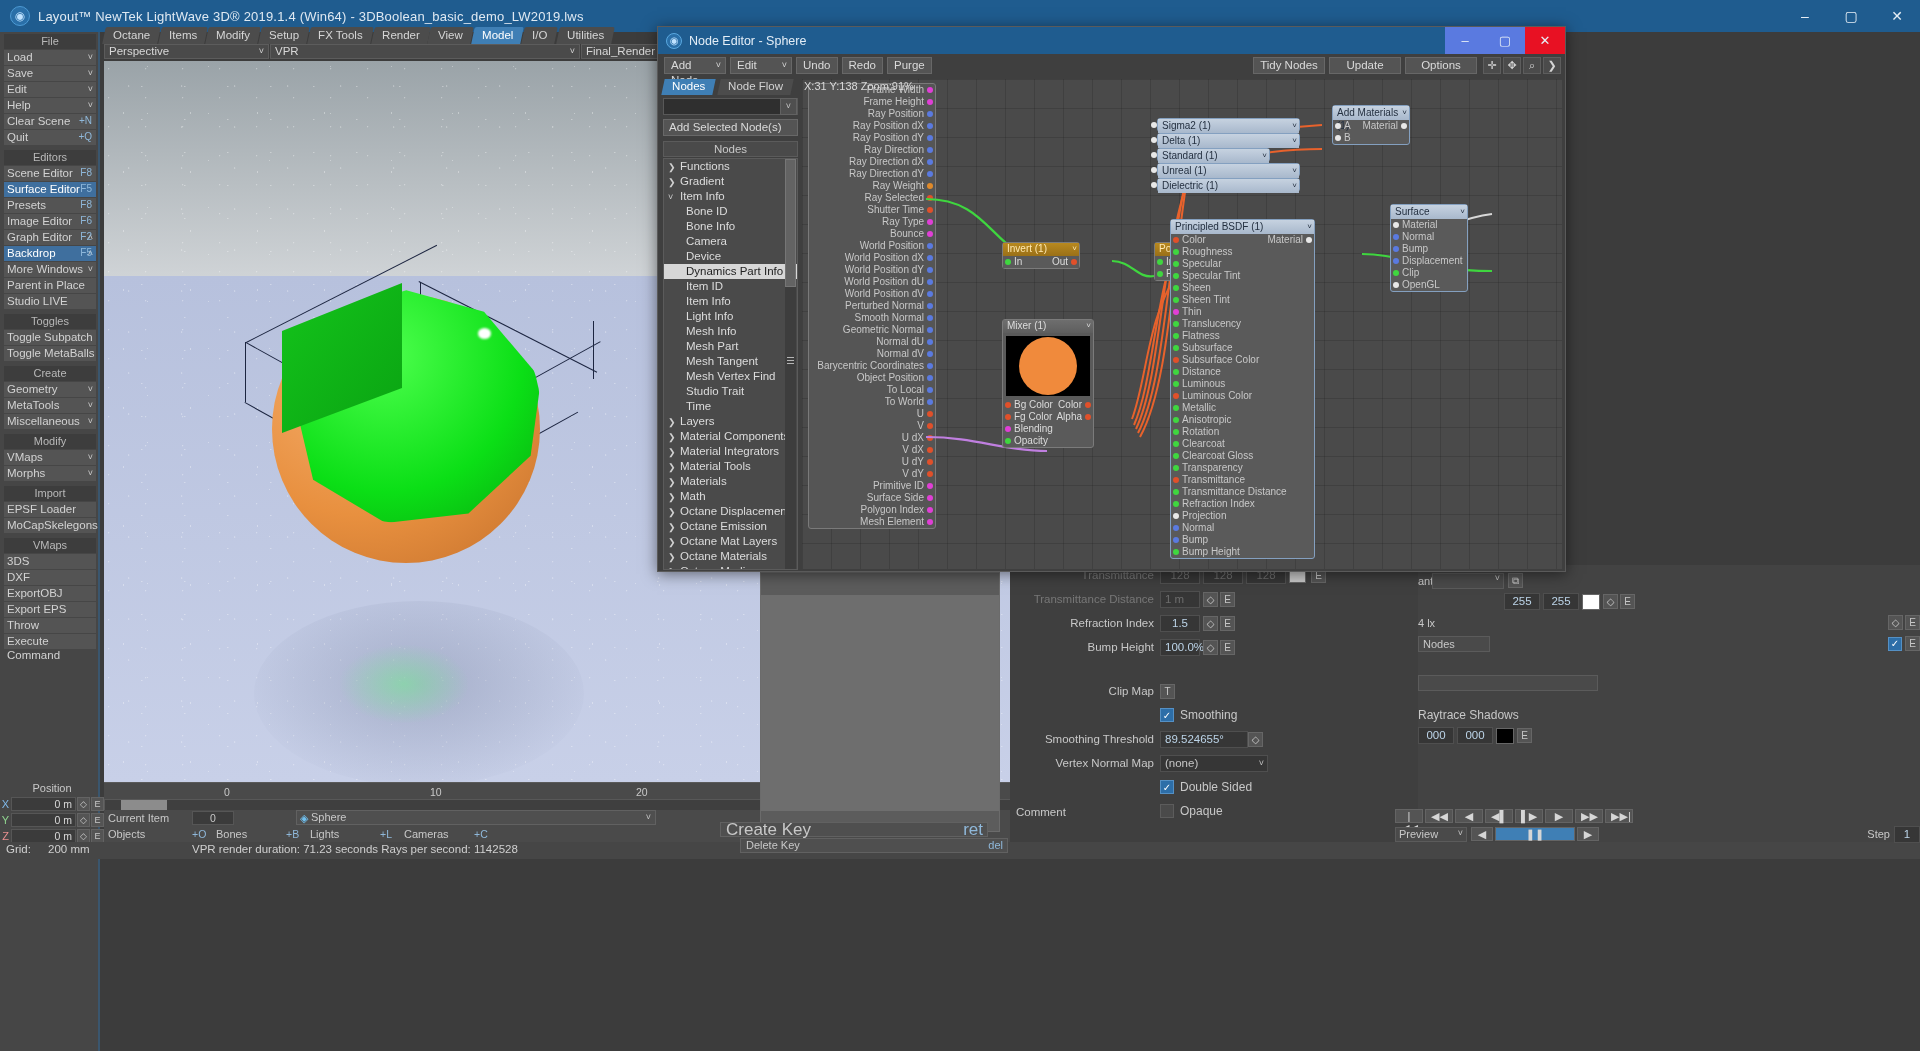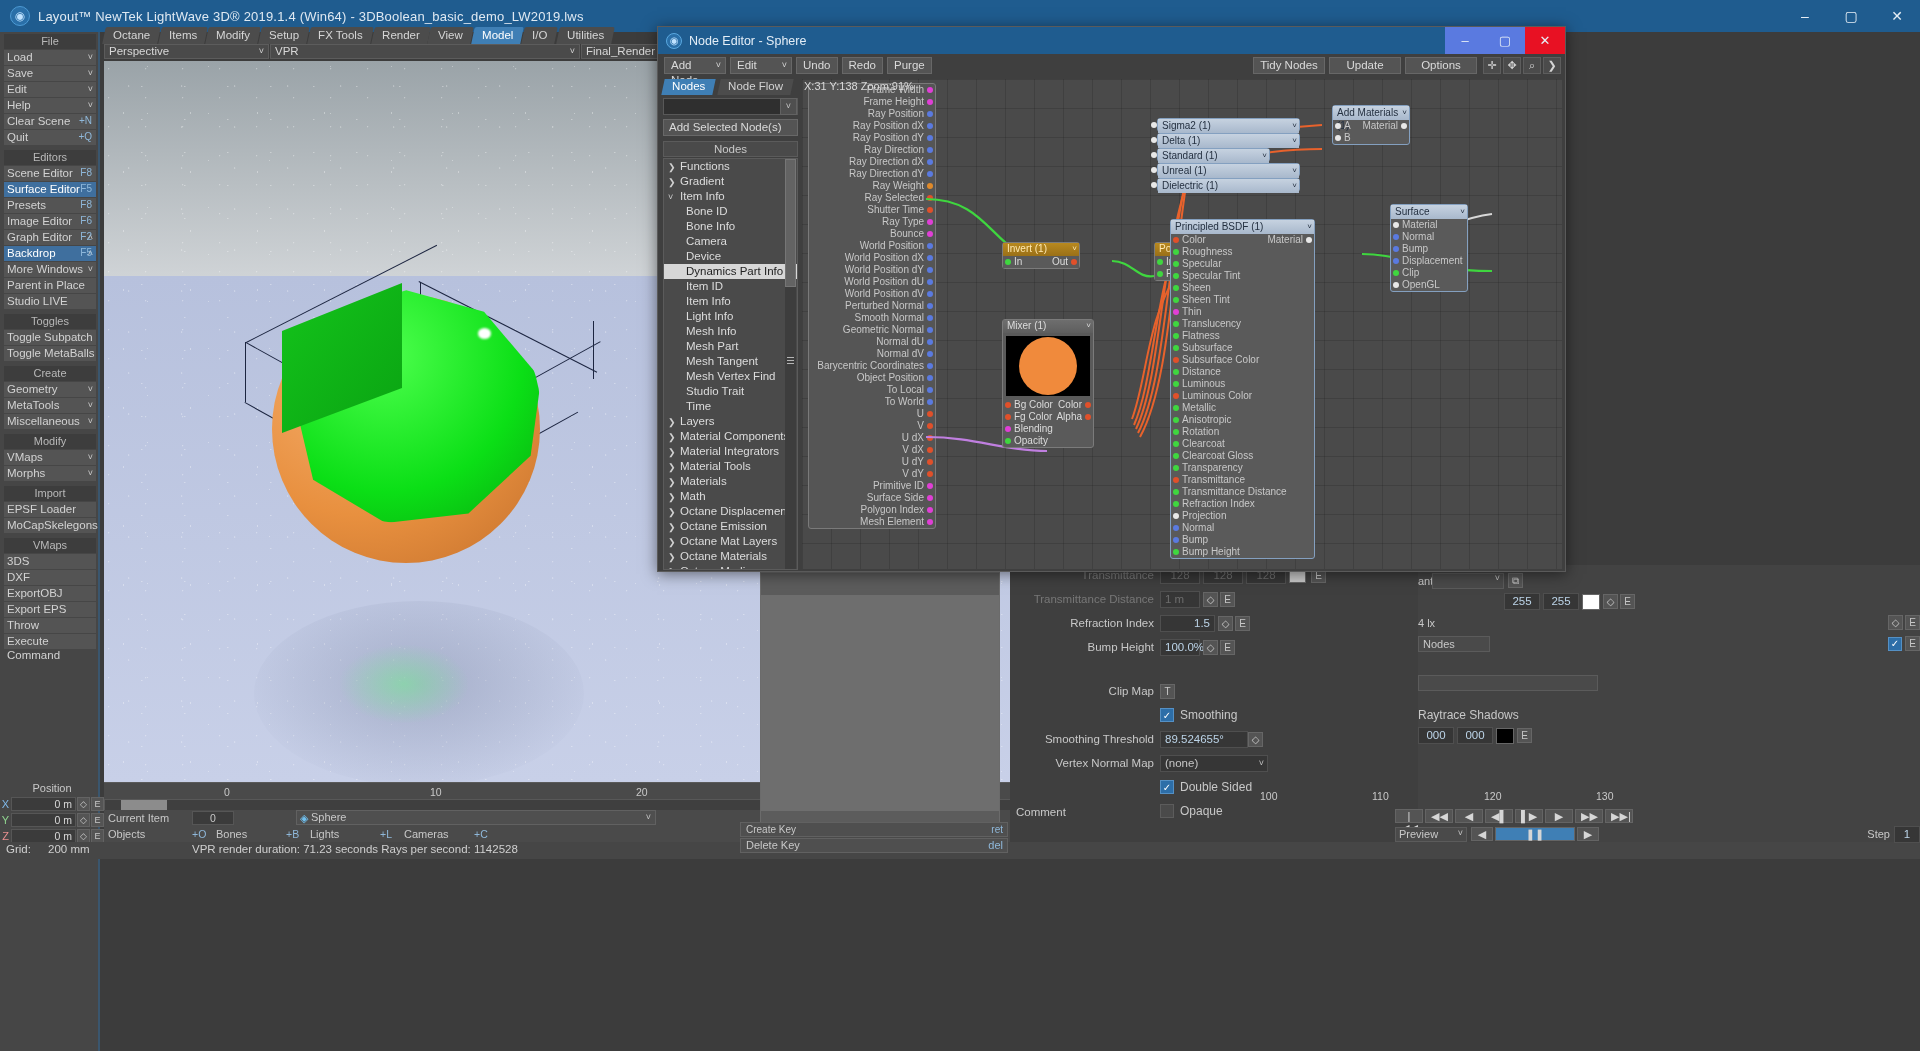--- a/index.html
+++ b/index.html
@@ -421,7 +421,7 @@
       </div>
       <div class="prop-row">
         <span class="prop-label">Refraction Index</span>
-        <span class="prop-val" style="width:55px;text-align:right;margin-right:3px;">1.5</span>
+        <span class="prop-val" style="width:40px;text-align:center;margin-right:3px;">1.5</span>
         <span class="sq">◇</span>
         <span class="sq" style="margin-left:2px;">E</span>
       </div>

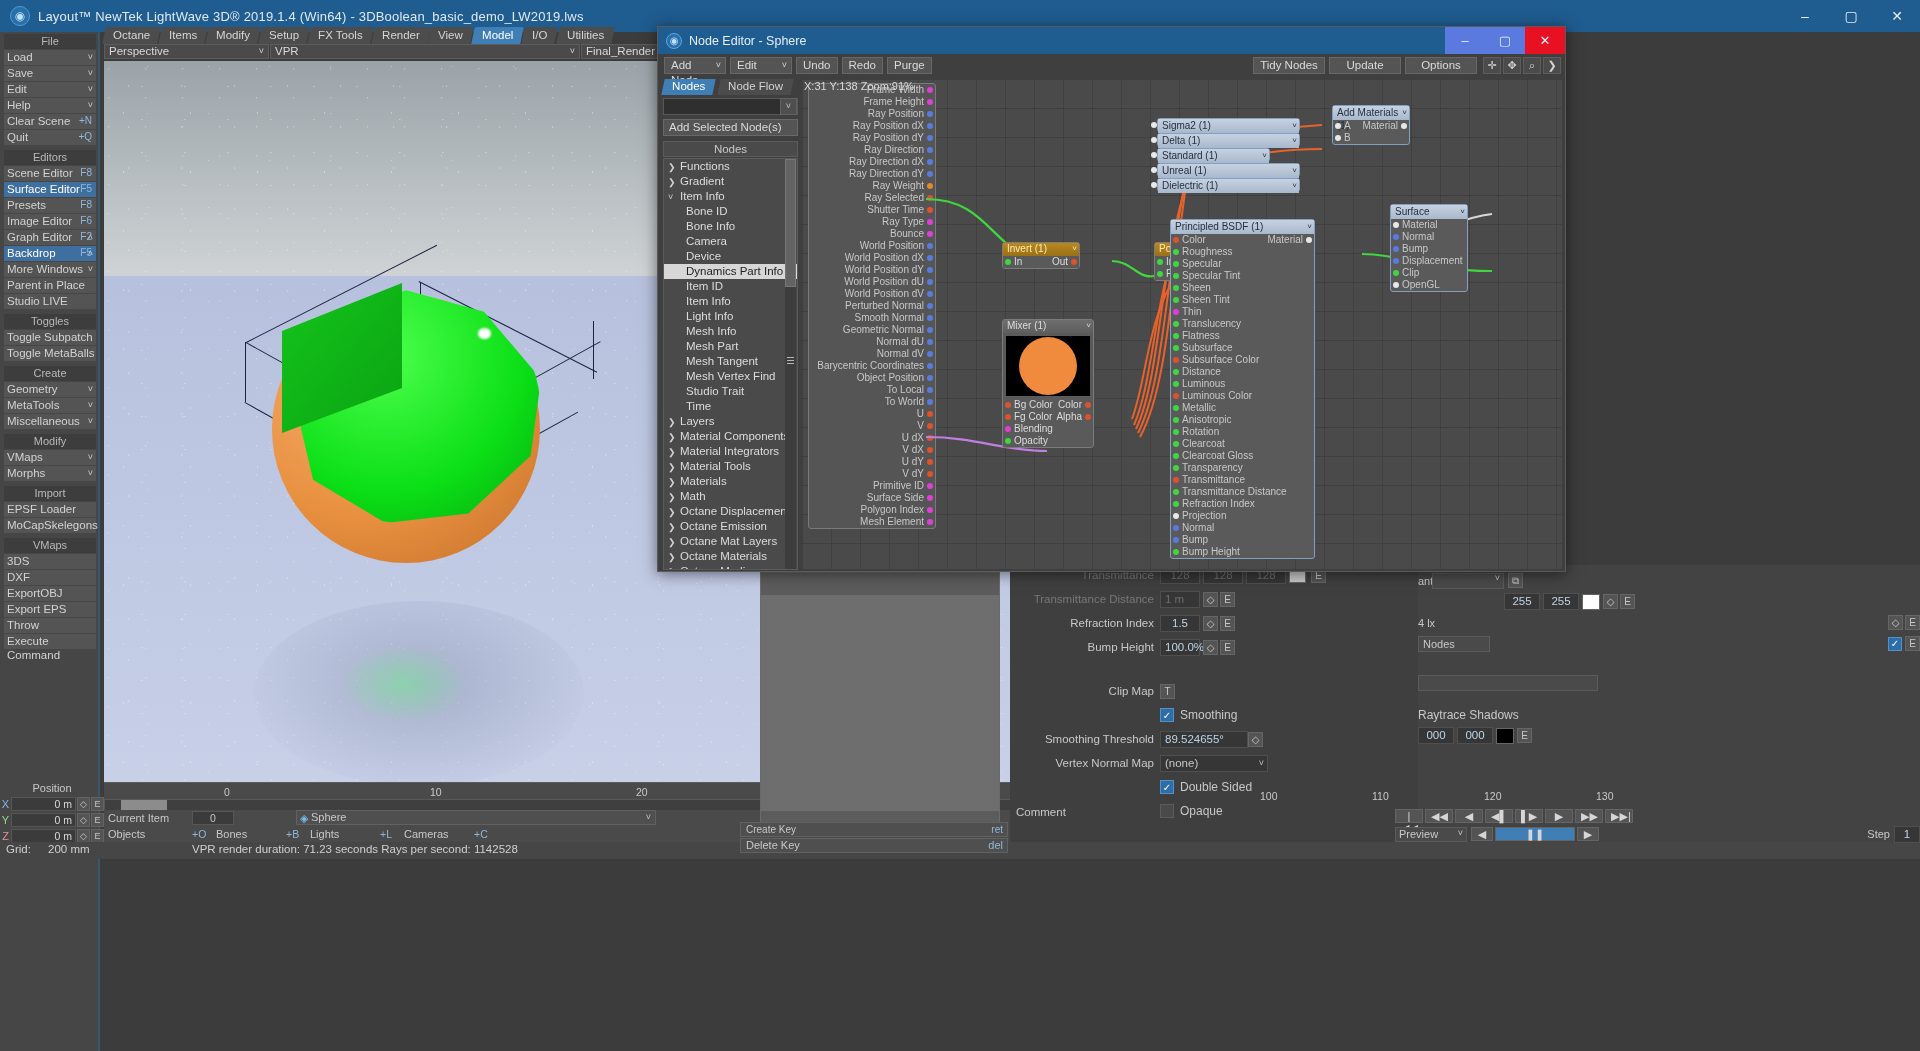--- a/index.html
+++ b/index.html
@@ -815,12 +815,6 @@
         <span class="prop-val" style="width:26px;text-align:center;margin-left:4px;">1</span>
       </div>
     </div>
-    <div style="position: absolute; left: 1240px; top: 790px; width: 680px; height: 14px;">
-      <span style="position: absolute; left: 20px; font-size: 10.5px; color: rgb(201, 201, 201);">100</span>
-      <span style="position: absolute; left: 132px; font-size: 10.5px; color: rgb(201, 201, 201);">110</span>
-      <span style="position: absolute; left: 244px; font-size: 10.5px; color: rgb(201, 201, 201);">120</span>
-      <span style="position: absolute; left: 356px; font-size: 10.5px; color: rgb(201, 201, 201);">130</span>
-    </div>
   </div>
 
 </body></html>

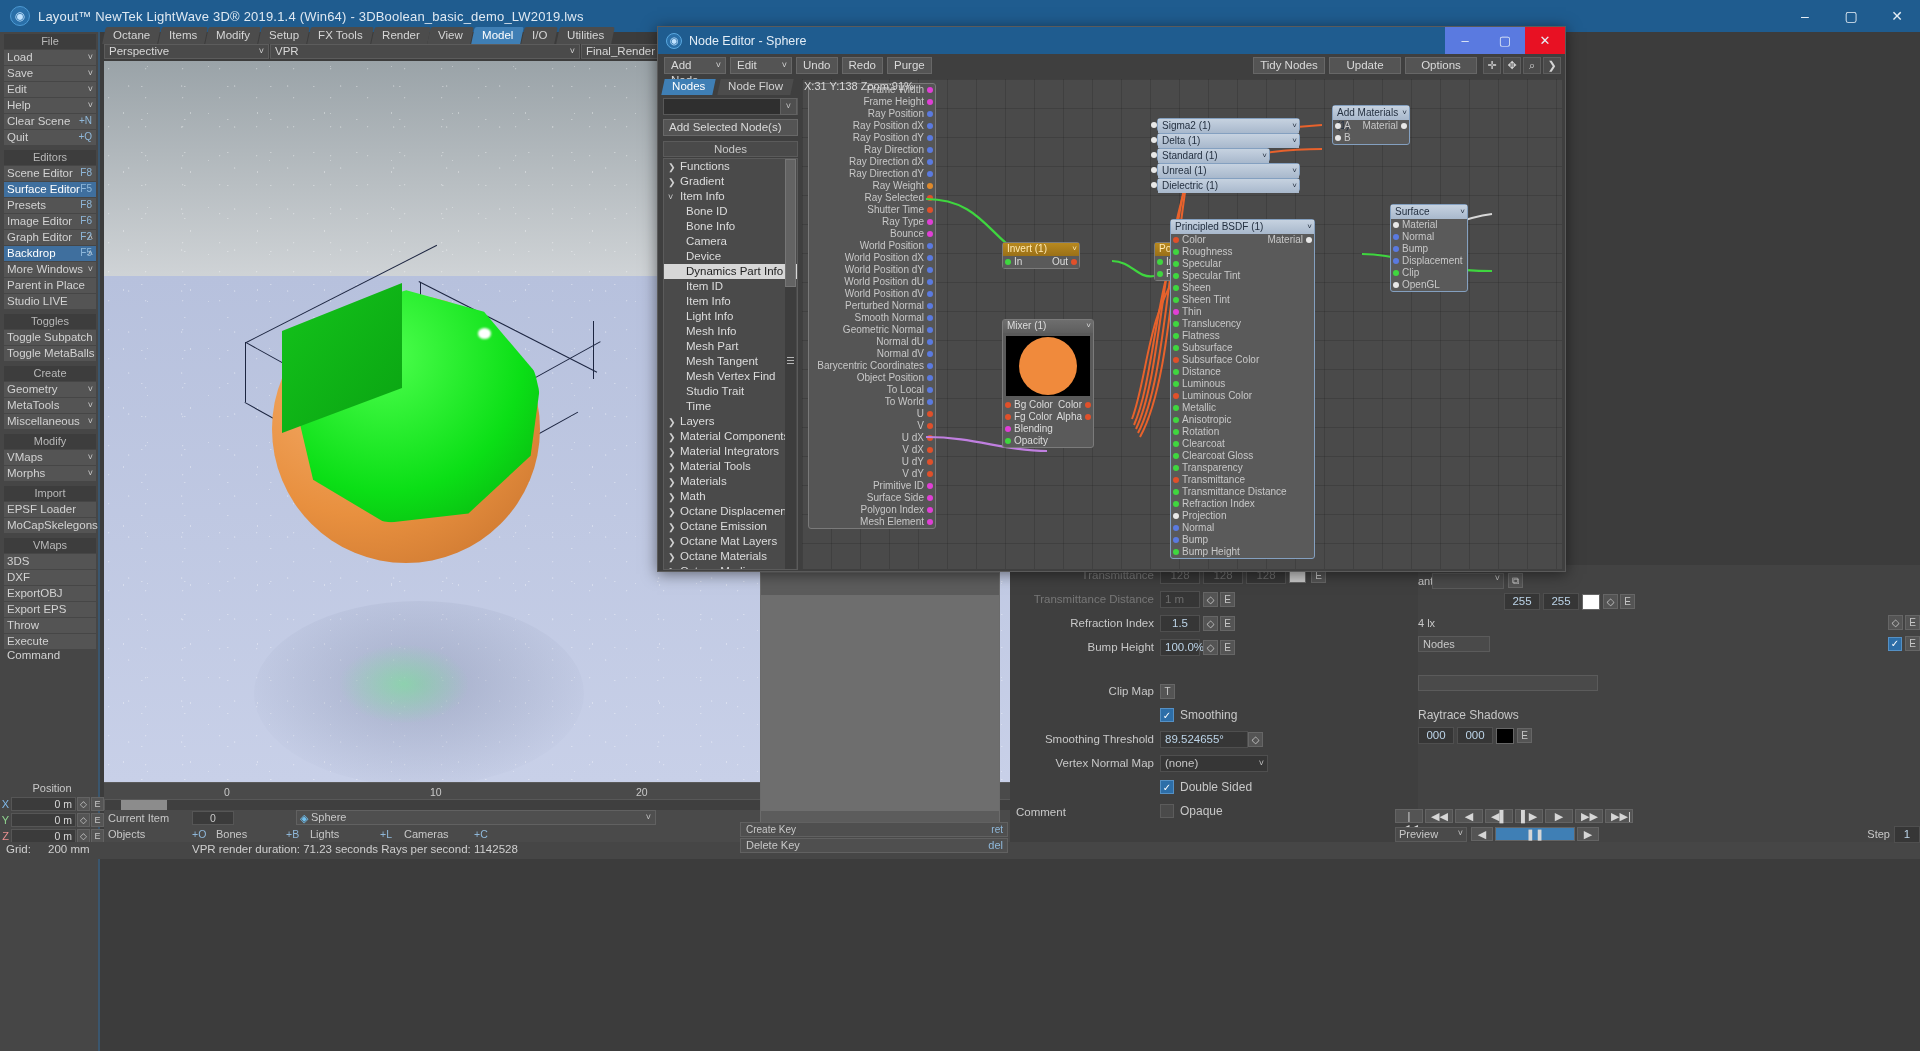--- a/index.html
+++ b/index.html
@@ -792,7 +792,7 @@
     </div>
   </div>
 <div style="position: absolute; left: 296px; top: 810px; width: 360px; height: 15px; background: rgb(79, 79, 79); border: 1px solid rgb(97, 97, 97); font-size: 11px; line-height: 13px; padding-left: 14px;"><span style="position:absolute;left:3px;top:1px;color:#6fc0f0;">◈</span><span>Sphere</span><span style="position:absolute;right:4px;top:0;font-size:9px;">˅</span></div>
-    <div style="position: absolute; left: 740px; top: 822px; width: 268px; height: 15px; background: rgb(79, 79, 79); border: 1px solid rgb(97, 97, 97); font-size: 10px; line-height: 13px; padding-left: 5px;"><span>Create Key</span><span style="float:right;padding-right:4px;color:#8fb8da;">ret</span></div>
+    <div style="position: absolute; left: 720px; top: 822px; width: 268px; height: 15px; background: rgb(79, 79, 79); border: 1px solid rgb(97, 97, 97); font-size: 17px; line-height: 13px; padding-left: 5px;"><span>Create Key</span><span style="float:right;padding-right:4px;color:#8fb8da;">ret</span></div>
     <div style="position: absolute; left: 740px; top: 838px; width: 268px; height: 15px; background: rgb(79, 79, 79); border: 1px solid rgb(97, 97, 97); font-size: 11px; line-height: 13px; padding-left: 5px;"><span>Delete Key</span><span style="float:right;padding-right:4px;color:#8fb8da;">del</span></div>
     <div style="position: absolute; left: 1395px; top: 808px; width: 525px; height: 44px;">
       <div style="display:flex;align-items:center;height:16px;">

